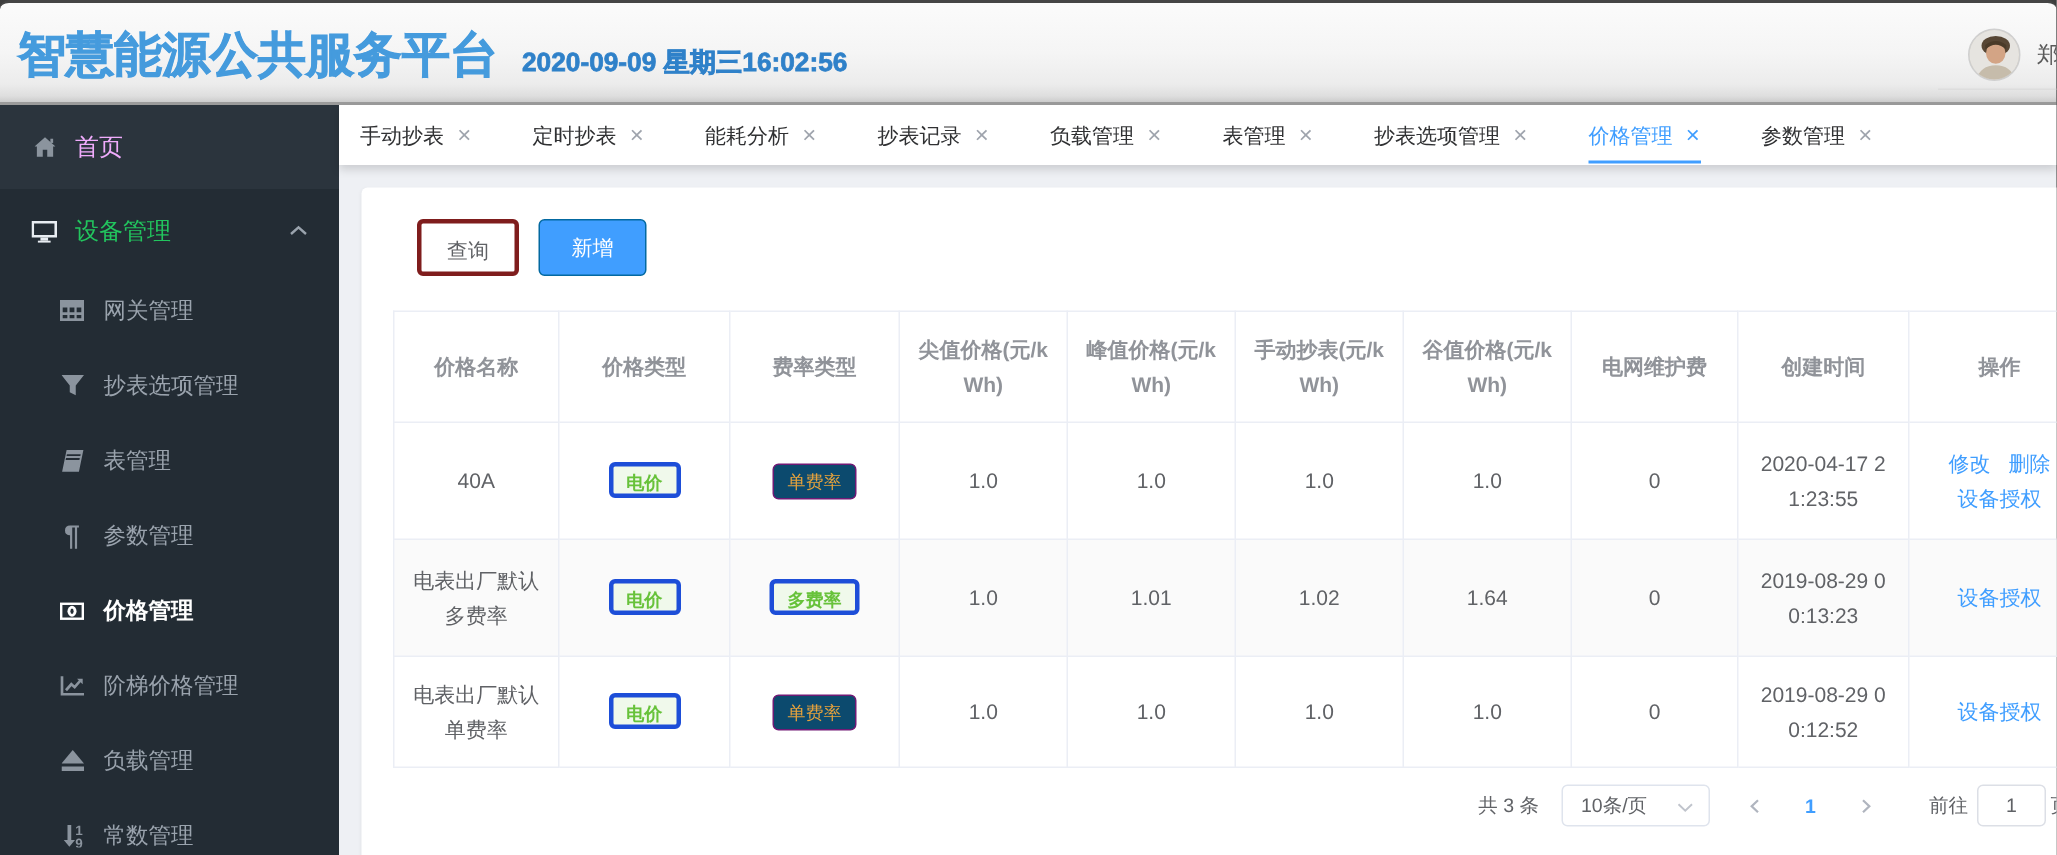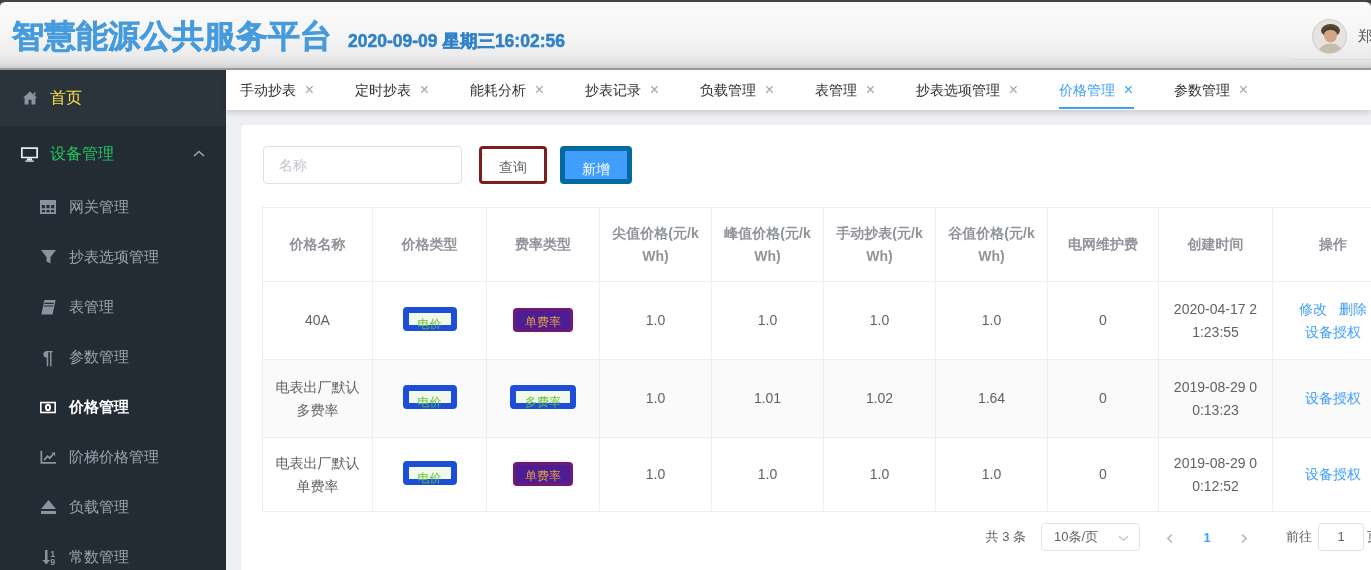--- a/index.html
+++ b/index.html
@@ -21,7 +21,7 @@
 
 
 .sidebar { position:absolute; left:0; top:70px; width:226px; height:500px; background:#232c34; }
-.side-item { position:relative; height:56px; display:flex; align-items:center; color:#fde047; font-size:16px; }
+.side-item { position:relative; height:56px; display:flex; align-items:center; color:#f0abfc; font-size:16px; }
 .side-item.root { background:#2b343d; }
 .side-item .ic { width:17px; margin-left:21px; margin-right:12px; display:flex; justify-content:center; }
 .sub-item { position:relative; height:50px; display:flex; align-items:center; color:#9aa3ad; font-size:15px; }

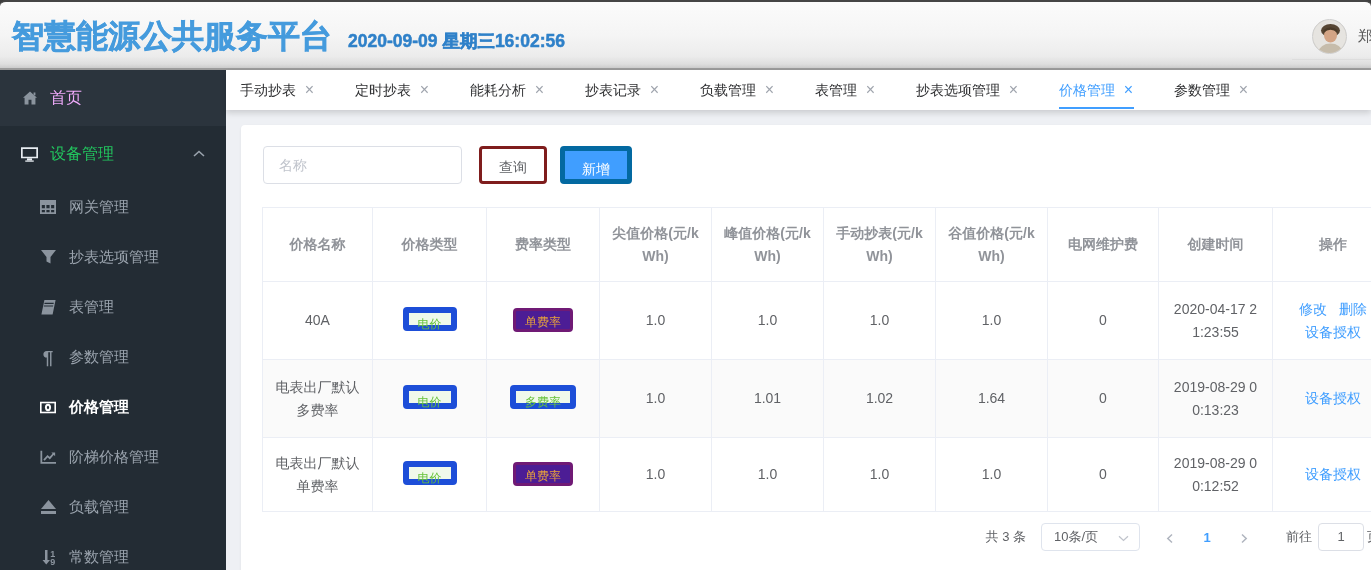--- a/index.html
+++ b/index.html
@@ -190,7 +190,6 @@
     </div>
     <div class="card">
       <div class="srow">
-        <span class="sinput">名称</span>
         <span class="btn plain">查询</span>
         <span class="btn primary">新增</span>
       </div>

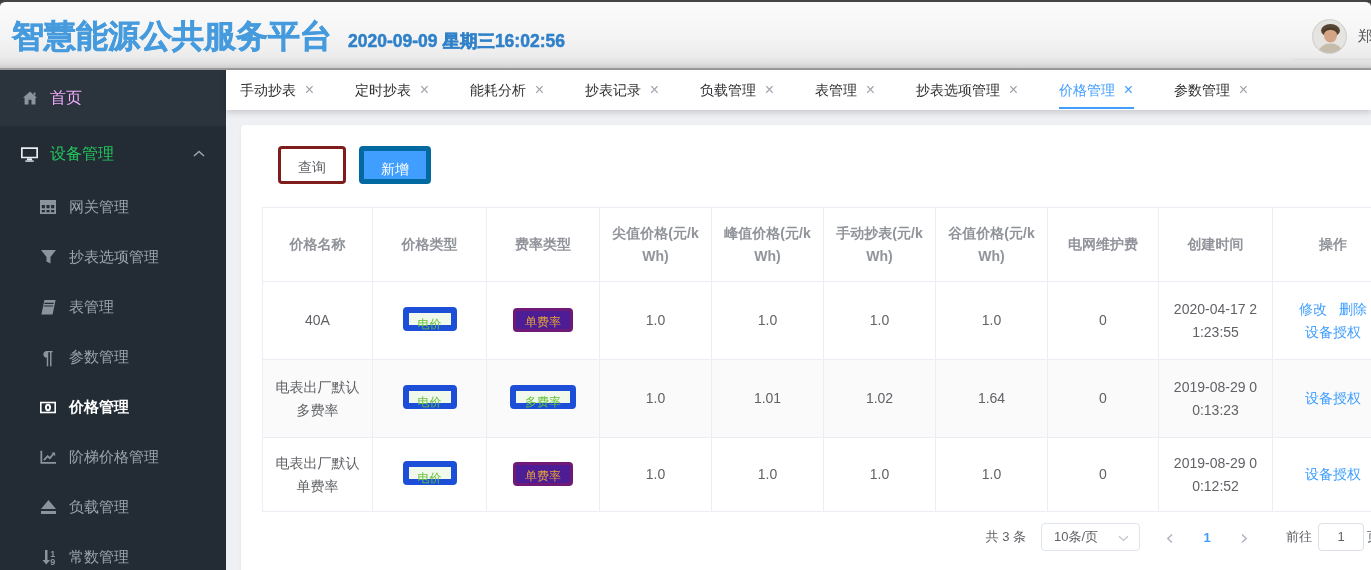--- a/index.html
+++ b/index.html
@@ -50,7 +50,7 @@
 .btn { display:inline-block; vertical-align:top; height:38px; line-height:36px; text-align:center; font-size:14px;
   border-radius:4px; }
 .btn.plain { width:68px; border:3px solid #7f1d1d; color:#606266; background:#fff; margin-left:17px; }
-.btn.primary { width:72px; background:#409eff; color:#fff; margin-left:13px; border:5px solid #0369a1; }
+.btn.primary { width:72px; background:#409eff; color:#fff; margin-left:13px; border:1px solid #0369a1; }
 
 
 table.el { border-collapse:collapse; table-layout:fixed; width:1131px; margin-top:23px; font-size:14px; margin-left:1px; }

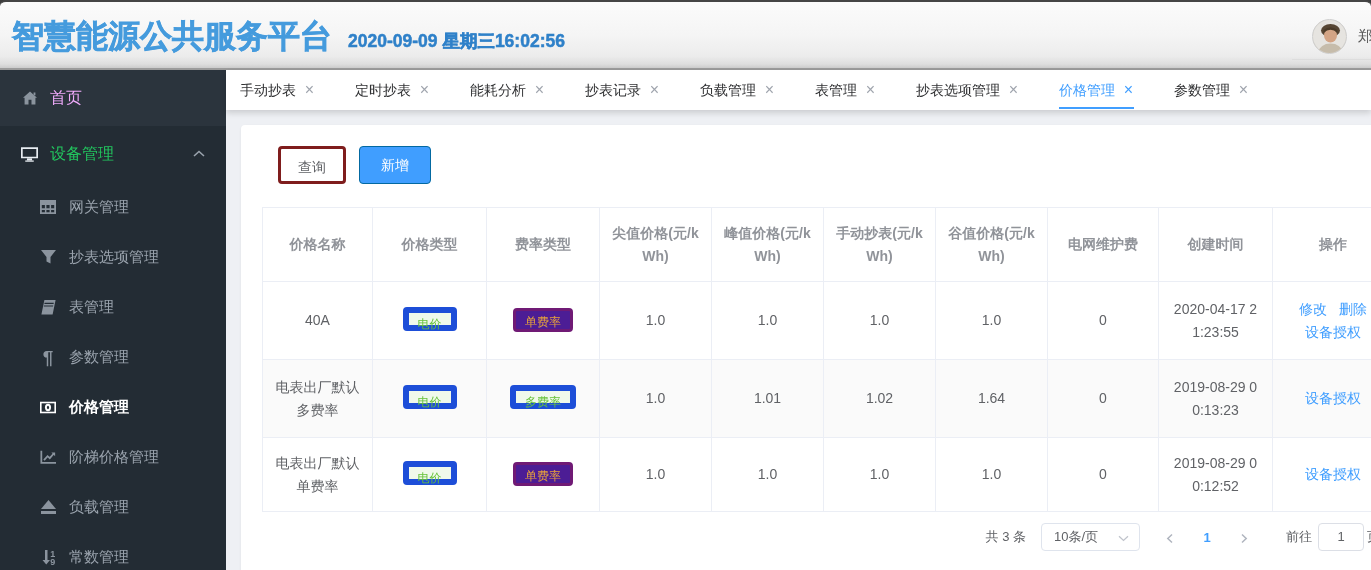--- a/index.html
+++ b/index.html
@@ -60,7 +60,7 @@
 tr.last td { height:74px; }
 tr.stripe td { background:#fafafa; }
 .tag { display:inline-block; height:24px; line-height:22px; padding:0 9px; border-radius:4px; font-size:12px; }
-.tag.green { color:#67c23a; background:#f0f9eb; border:6px solid #1d4ed8; }
+.tag.green { color:#67c23a; background:#f0f9eb; border:3px solid #1d4ed8;font-weight:bold; }
 .tag.orange { color:#e6a23c; background:#4c1d95; border:3px solid #701a75; }
 .link { color:#409eff; }
 .oplinks span { margin:0 6px; }

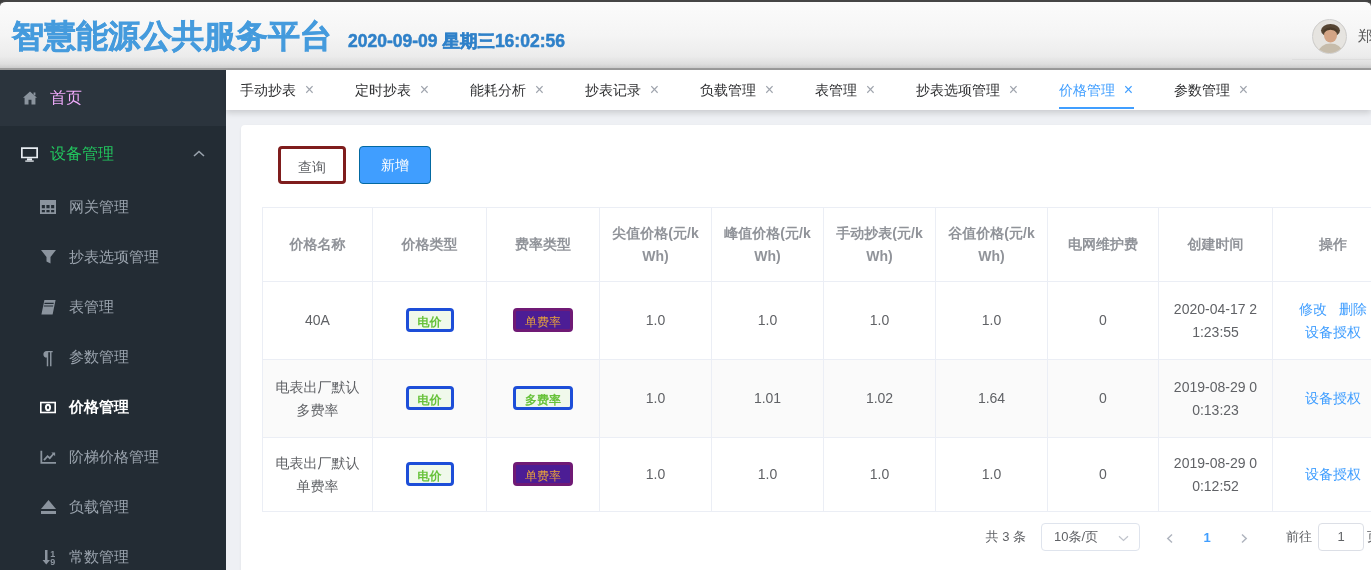--- a/index.html
+++ b/index.html
@@ -61,7 +61,7 @@
 tr.stripe td { background:#fafafa; }
 .tag { display:inline-block; height:24px; line-height:22px; padding:0 9px; border-radius:4px; font-size:12px; }
 .tag.green { color:#67c23a; background:#f0f9eb; border:3px solid #1d4ed8;font-weight:bold; }
-.tag.orange { color:#e6a23c; background:#4c1d95; border:3px solid #701a75; }
+.tag.orange { color:#e6a23c; background:#0c4a6e; border:1px solid #701a75; }
 .link { color:#409eff; }
 .oplinks span { margin:0 6px; }
 

